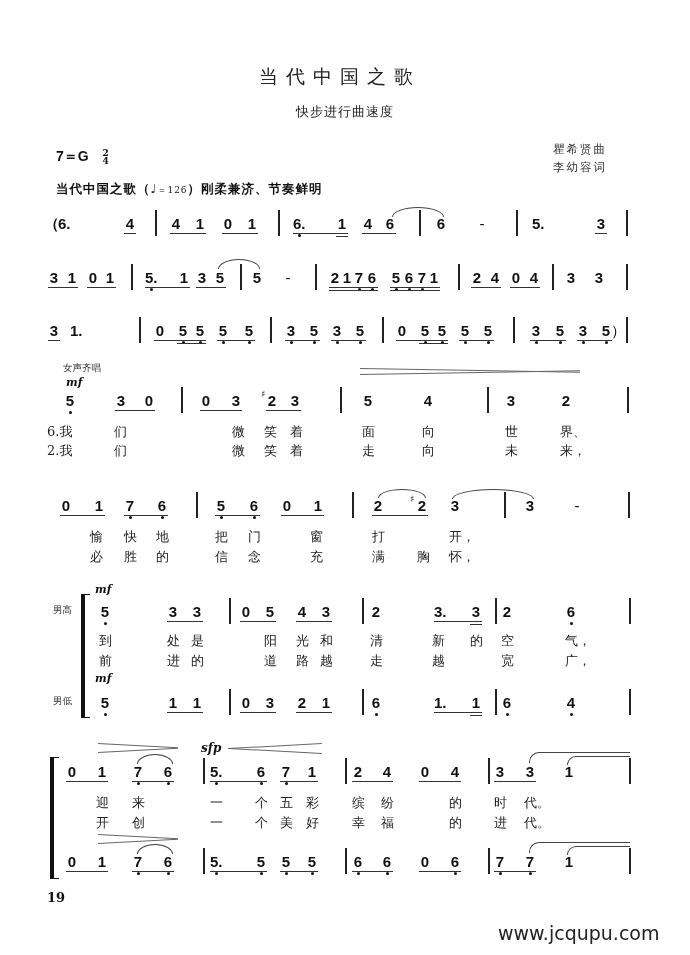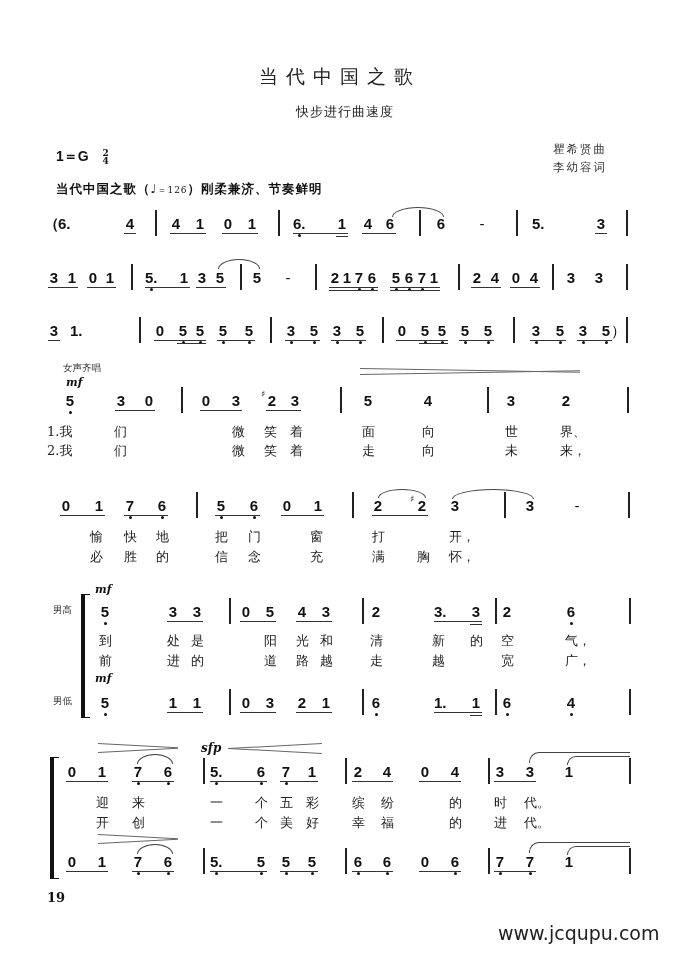--- a/index.html
+++ b/index.html
@@ -36,7 +36,7 @@
 <div class="abs credit" style="left:553px;top:160px;">李幼容词</div>
 
 <div class="abs key">
-  <span>1＝G</span>
+  <span>7＝G</span>
   <span class="timesig">
     <span>2</span><br>
     <span>4</span>

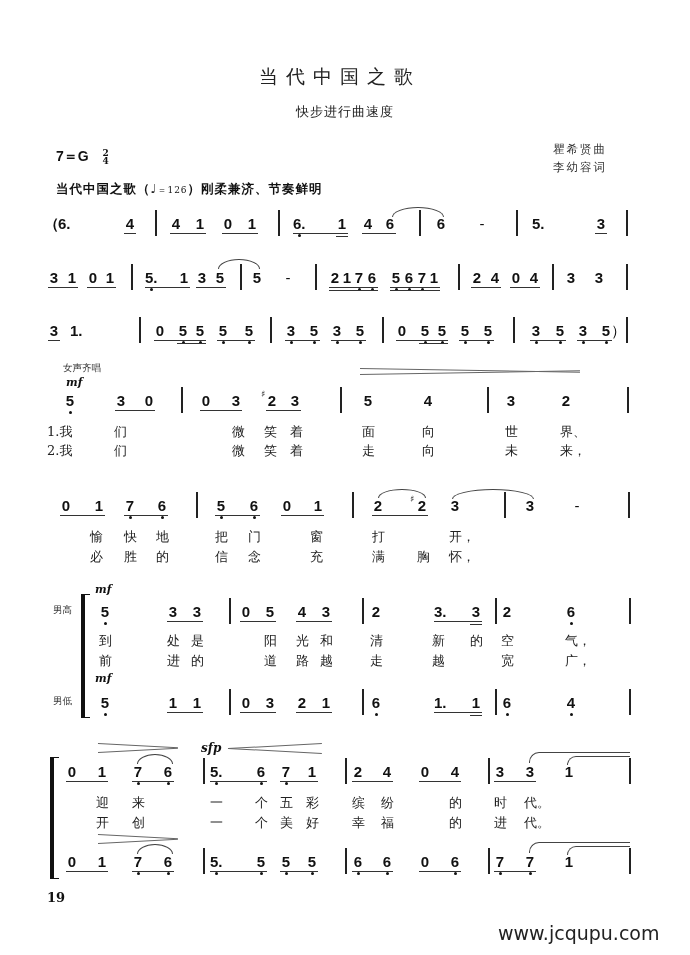--- a/index.html
+++ b/index.html
@@ -187,7 +187,7 @@
   <span class="n" style="left:560px;top:393px;">2</span>
   <div class="bar" style="left:627px;top:387px;height:26px;"></div>
 
-  <span class="ly" style="left:47px;top:423px;">1.我</span>
+  <span class="ly" style="left:47px;top:423px;">6.我</span>
   <span class="ly" style="left:114px;top:423px;">们</span>
   <span class="ly" style="left:232px;top:423px;">微</span>
   <span class="ly" style="left:264px;top:423px;">笑</span>

